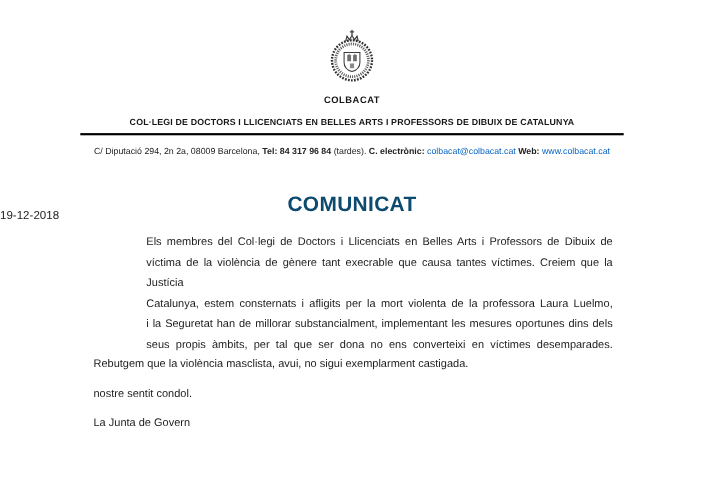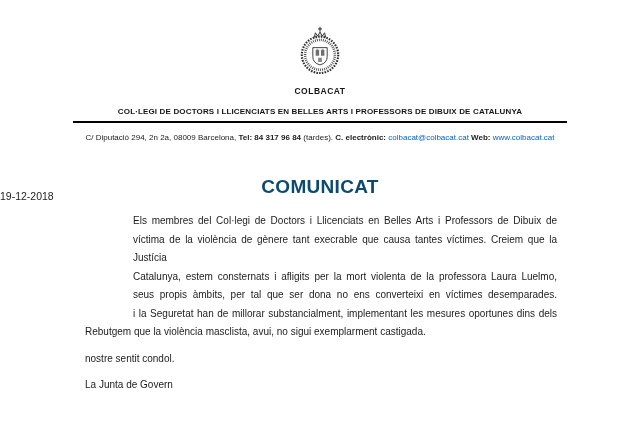--- a/index.html
+++ b/index.html
@@ -158,8 +158,8 @@
       <div class="jline">Els membres del Col·legi de Doctors i Llicenciats en Belles Arts i Professors de Dibuix de</div>
       <div class="jline">víctima de la violència de gènere tant execrable que causa tantes víctimes. Creiem que la Justícia</div>
       <div class="jline">Catalunya, estem consternats i afligits per la mort violenta de la professora Laura Luelmo,</div>
+      <div class="jline">i la Seguretat han de millorar substancialment, implementant les mesures oportunes dins dels</div>
       <div class="jline">seus propis àmbits, per tal que ser dona no ens converteixi en víctimes desemparades.</div>
-      <div class="jline">i la Seguretat han de millorar substancialment, implementant les mesures oportunes dins dels</div>
       <div class="lline">Rebutgem que la violència masclista, avui, no sigui exemplarment castigada.</div>
     </div>
     <div class="para">

